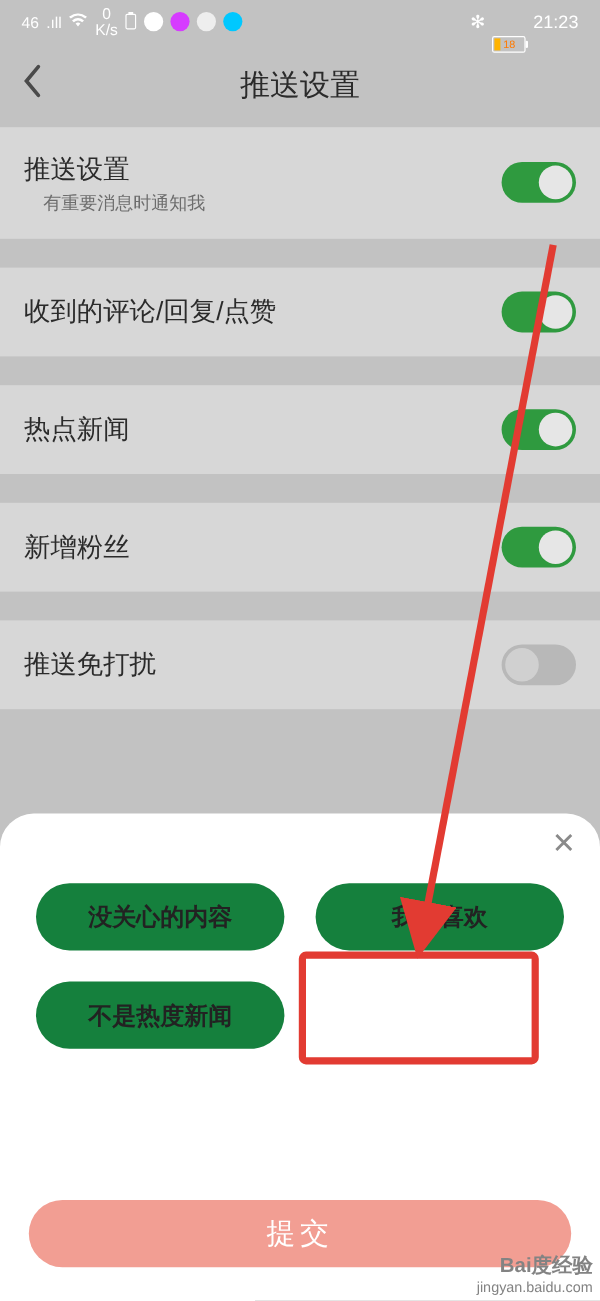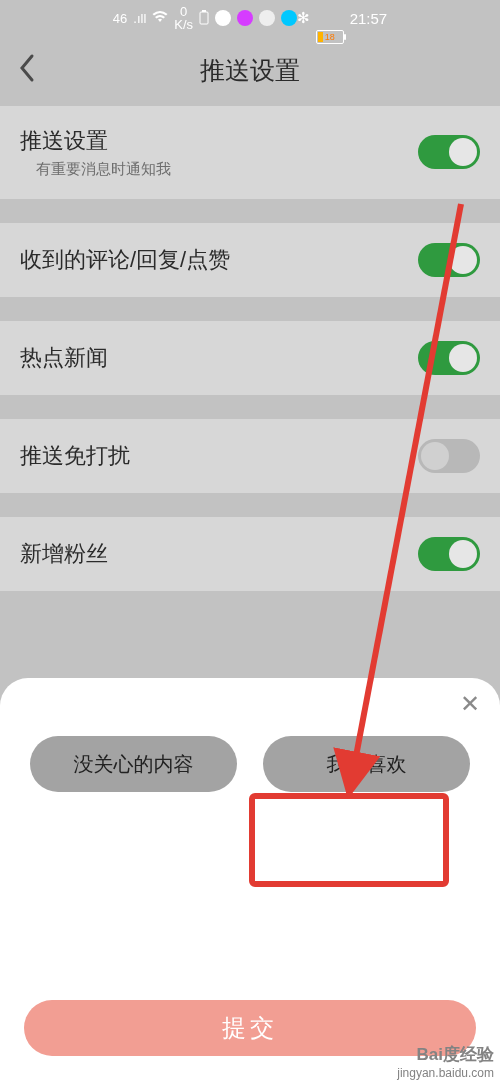--- a/index.html
+++ b/index.html
@@ -4,7 +4,7 @@
   <style>
     * { margin:0; padding:0; box-sizing:border-box; }
     body { width:500px; height:1084px; background:#c2c2c2; font-family:-apple-system,"PingFang SC","Microsoft YaHei",sans-serif; position:relative; overflow:hidden; }
-    .statusbar { display:flex; justify-content:center; align-items:center; padding:4px 18px 2px 18px; height:34px; color:#fff; font-size:15px; }
+    .statusbar { display:flex; justify-content:space-between; align-items:center; padding:4px 18px 2px 18px; height:34px; color:#fff; font-size:15px; }
     .sb-left { display:flex; align-items:center; gap:6px; }
     .sb-left span { font-size:13px; line-height:1; }
     .sb-stack { display:flex; flex-direction:column; align-items:center; font-size:10px; line-height:10px; }

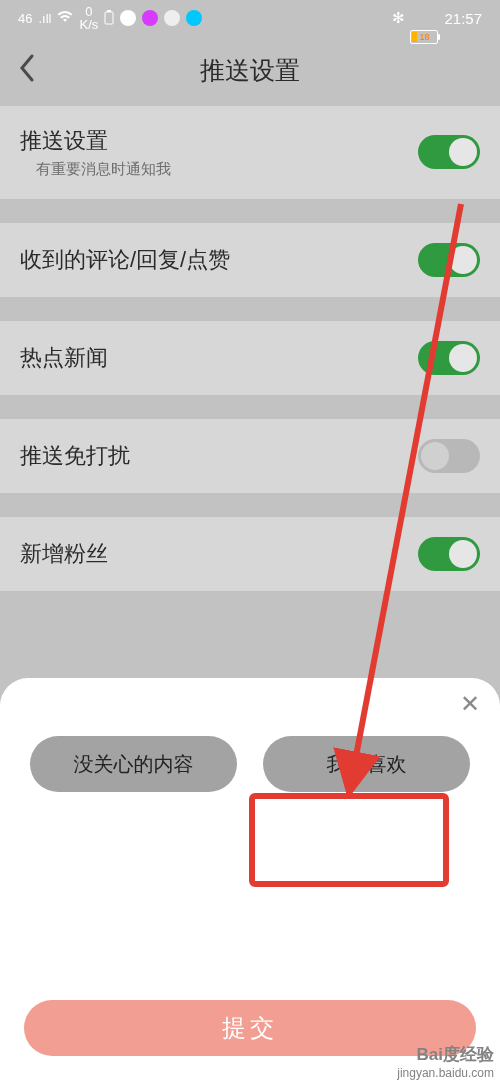--- a/index.html
+++ b/index.html
@@ -76,7 +76,7 @@
           <span class="batt-txt">18</span>
         </span>
     </span>
-    <span>21:57</span>
+    <span>21:23</span>
   </div>
 </div>
 

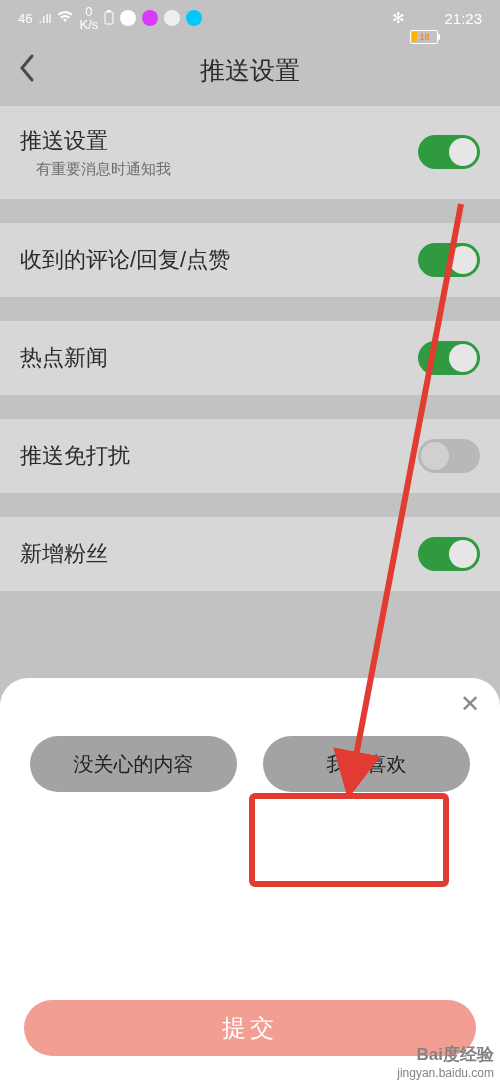--- a/index.html
+++ b/index.html
@@ -117,17 +117,17 @@
   </div>
   <div class="row">
     <div class="labels">
-        <span class="label">推送免打扰</span>
+        <span class="label">新增粉丝</span>
       </div>
-    <div class="toggle off">
+    <div class="toggle on">
         <div class="knob"></div>
       </div>
   </div>
   <div class="row">
     <div class="labels">
-        <span class="label">新增粉丝</span>
+        <span class="label">推送免打扰</span>
       </div>
-    <div class="toggle on">
+    <div class="toggle off">
         <div class="knob"></div>
       </div>
   </div>

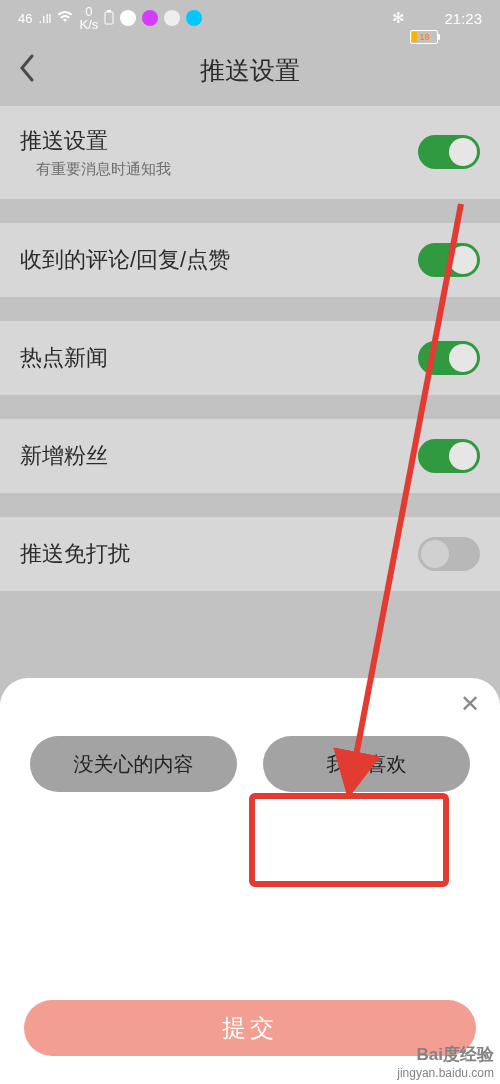--- a/index.html
+++ b/index.html
@@ -34,7 +34,7 @@
     .modal { position:absolute; left:0; right:0; bottom:0; height:406px; background:#fff; border-top-left-radius:28px; border-top-right-radius:28px; padding:22px 24px 0 24px; }
     .modal-close { position:absolute; top:14px; right:20px; font-size:24px; color:#8a8a8a; line-height:1; }
     .opt-grid { display:grid; grid-template-columns:1fr 1fr; column-gap:26px; row-gap:26px; margin-top:36px; padding:0 6px; }
-    .opt { background:#a3a3a3; border-radius:28px; height:56px; display:flex; align-items:center; justify-content:center; font-size:20px; color:#222; }
+    .opt { background:#15803d; border-radius:28px; height:56px; display:flex; align-items:center; justify-content:center; font-size:20px; color:#222;font-weight:bold; }
     .highlight-box { position:absolute; border:6px solid #e23b32; border-radius:6px; pointer-events:none; }
     .submit { position:absolute; left:24px; right:24px; bottom:28px; height:56px; background:#f29e93; border-radius:28px; display:flex; align-items:center; justify-content:center; color:#fff; font-size:24px; letter-spacing:4px; }
     .arrow-svg { position:absolute; left:0; top:0; pointer-events:none; }

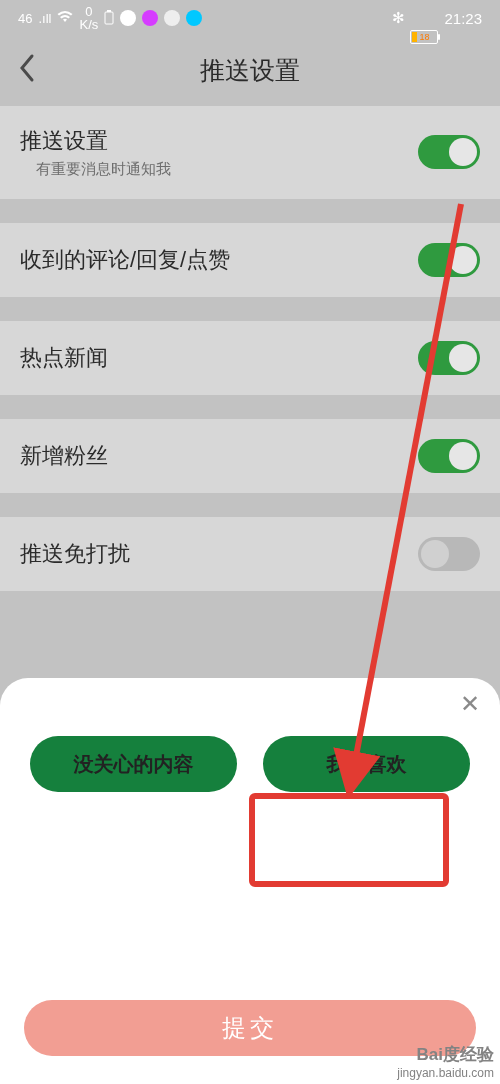--- a/index.html
+++ b/index.html
@@ -139,6 +139,7 @@
   <div class="opt-grid">
     <div class="opt">没关心的内容</div>
     <div class="opt">我不喜欢</div>
+    <div class="opt">不是热度新闻</div>
   </div>
   <div class="submit">提交</div>
 </div>

